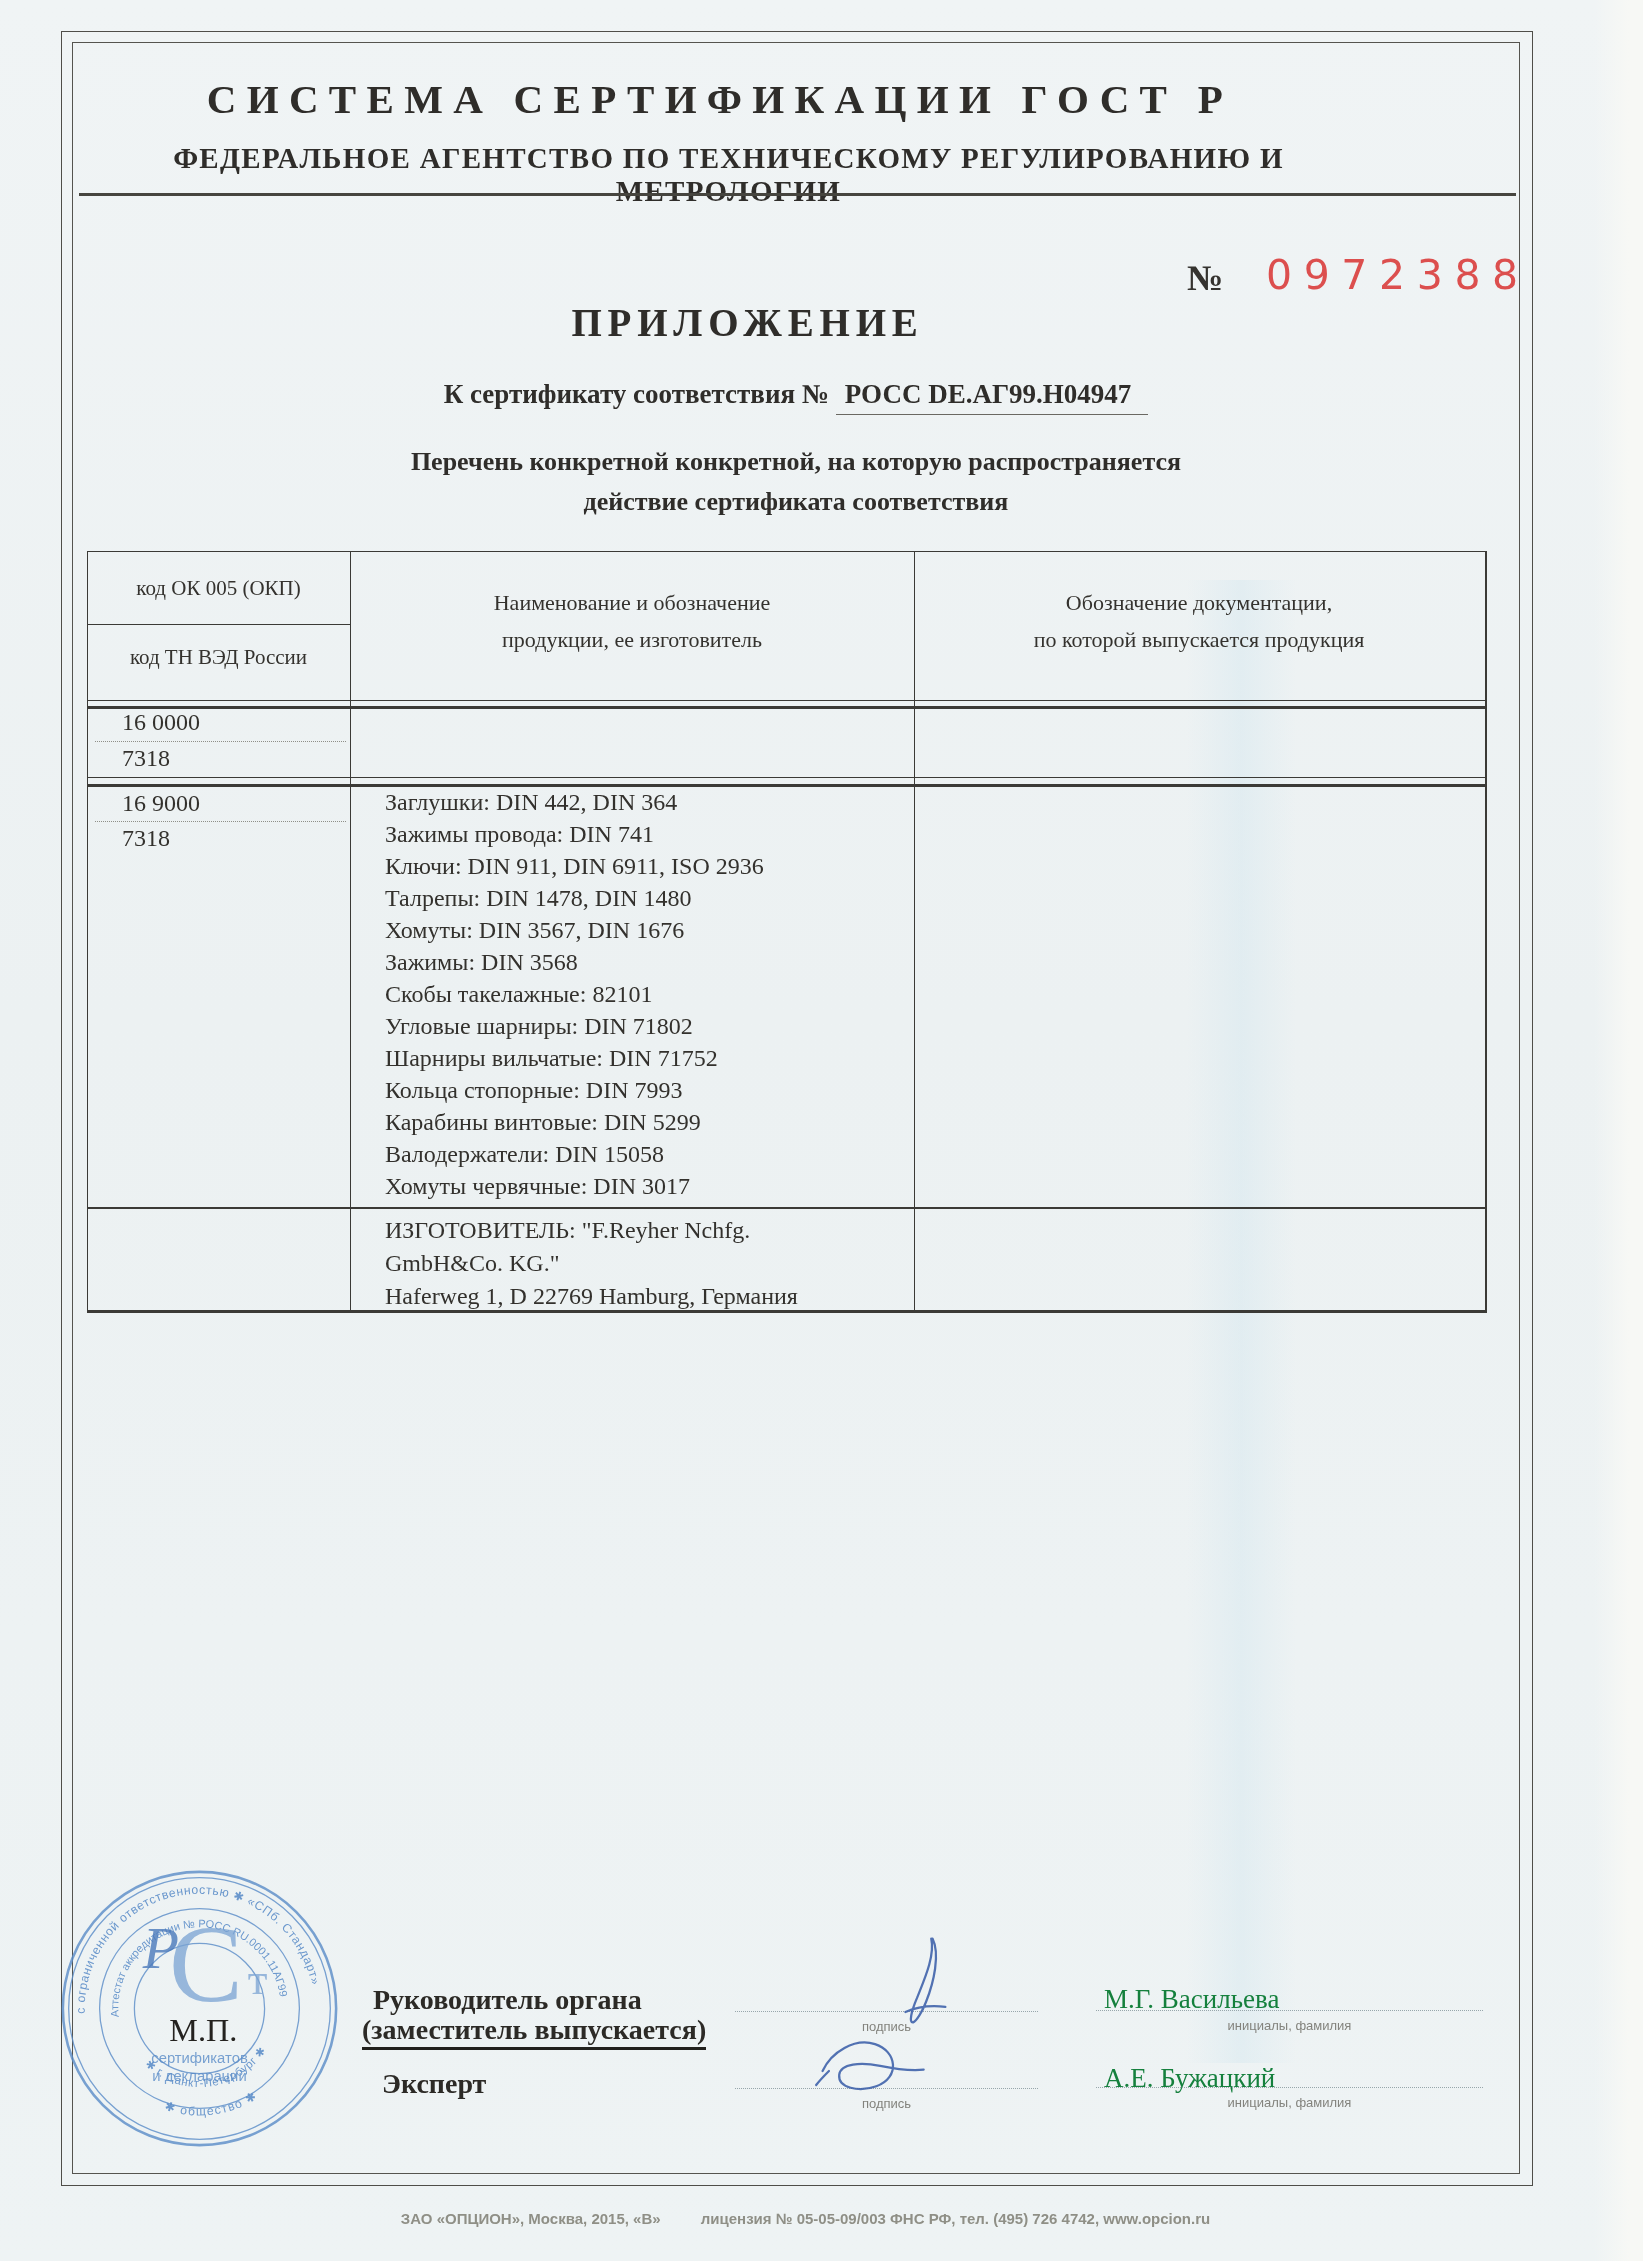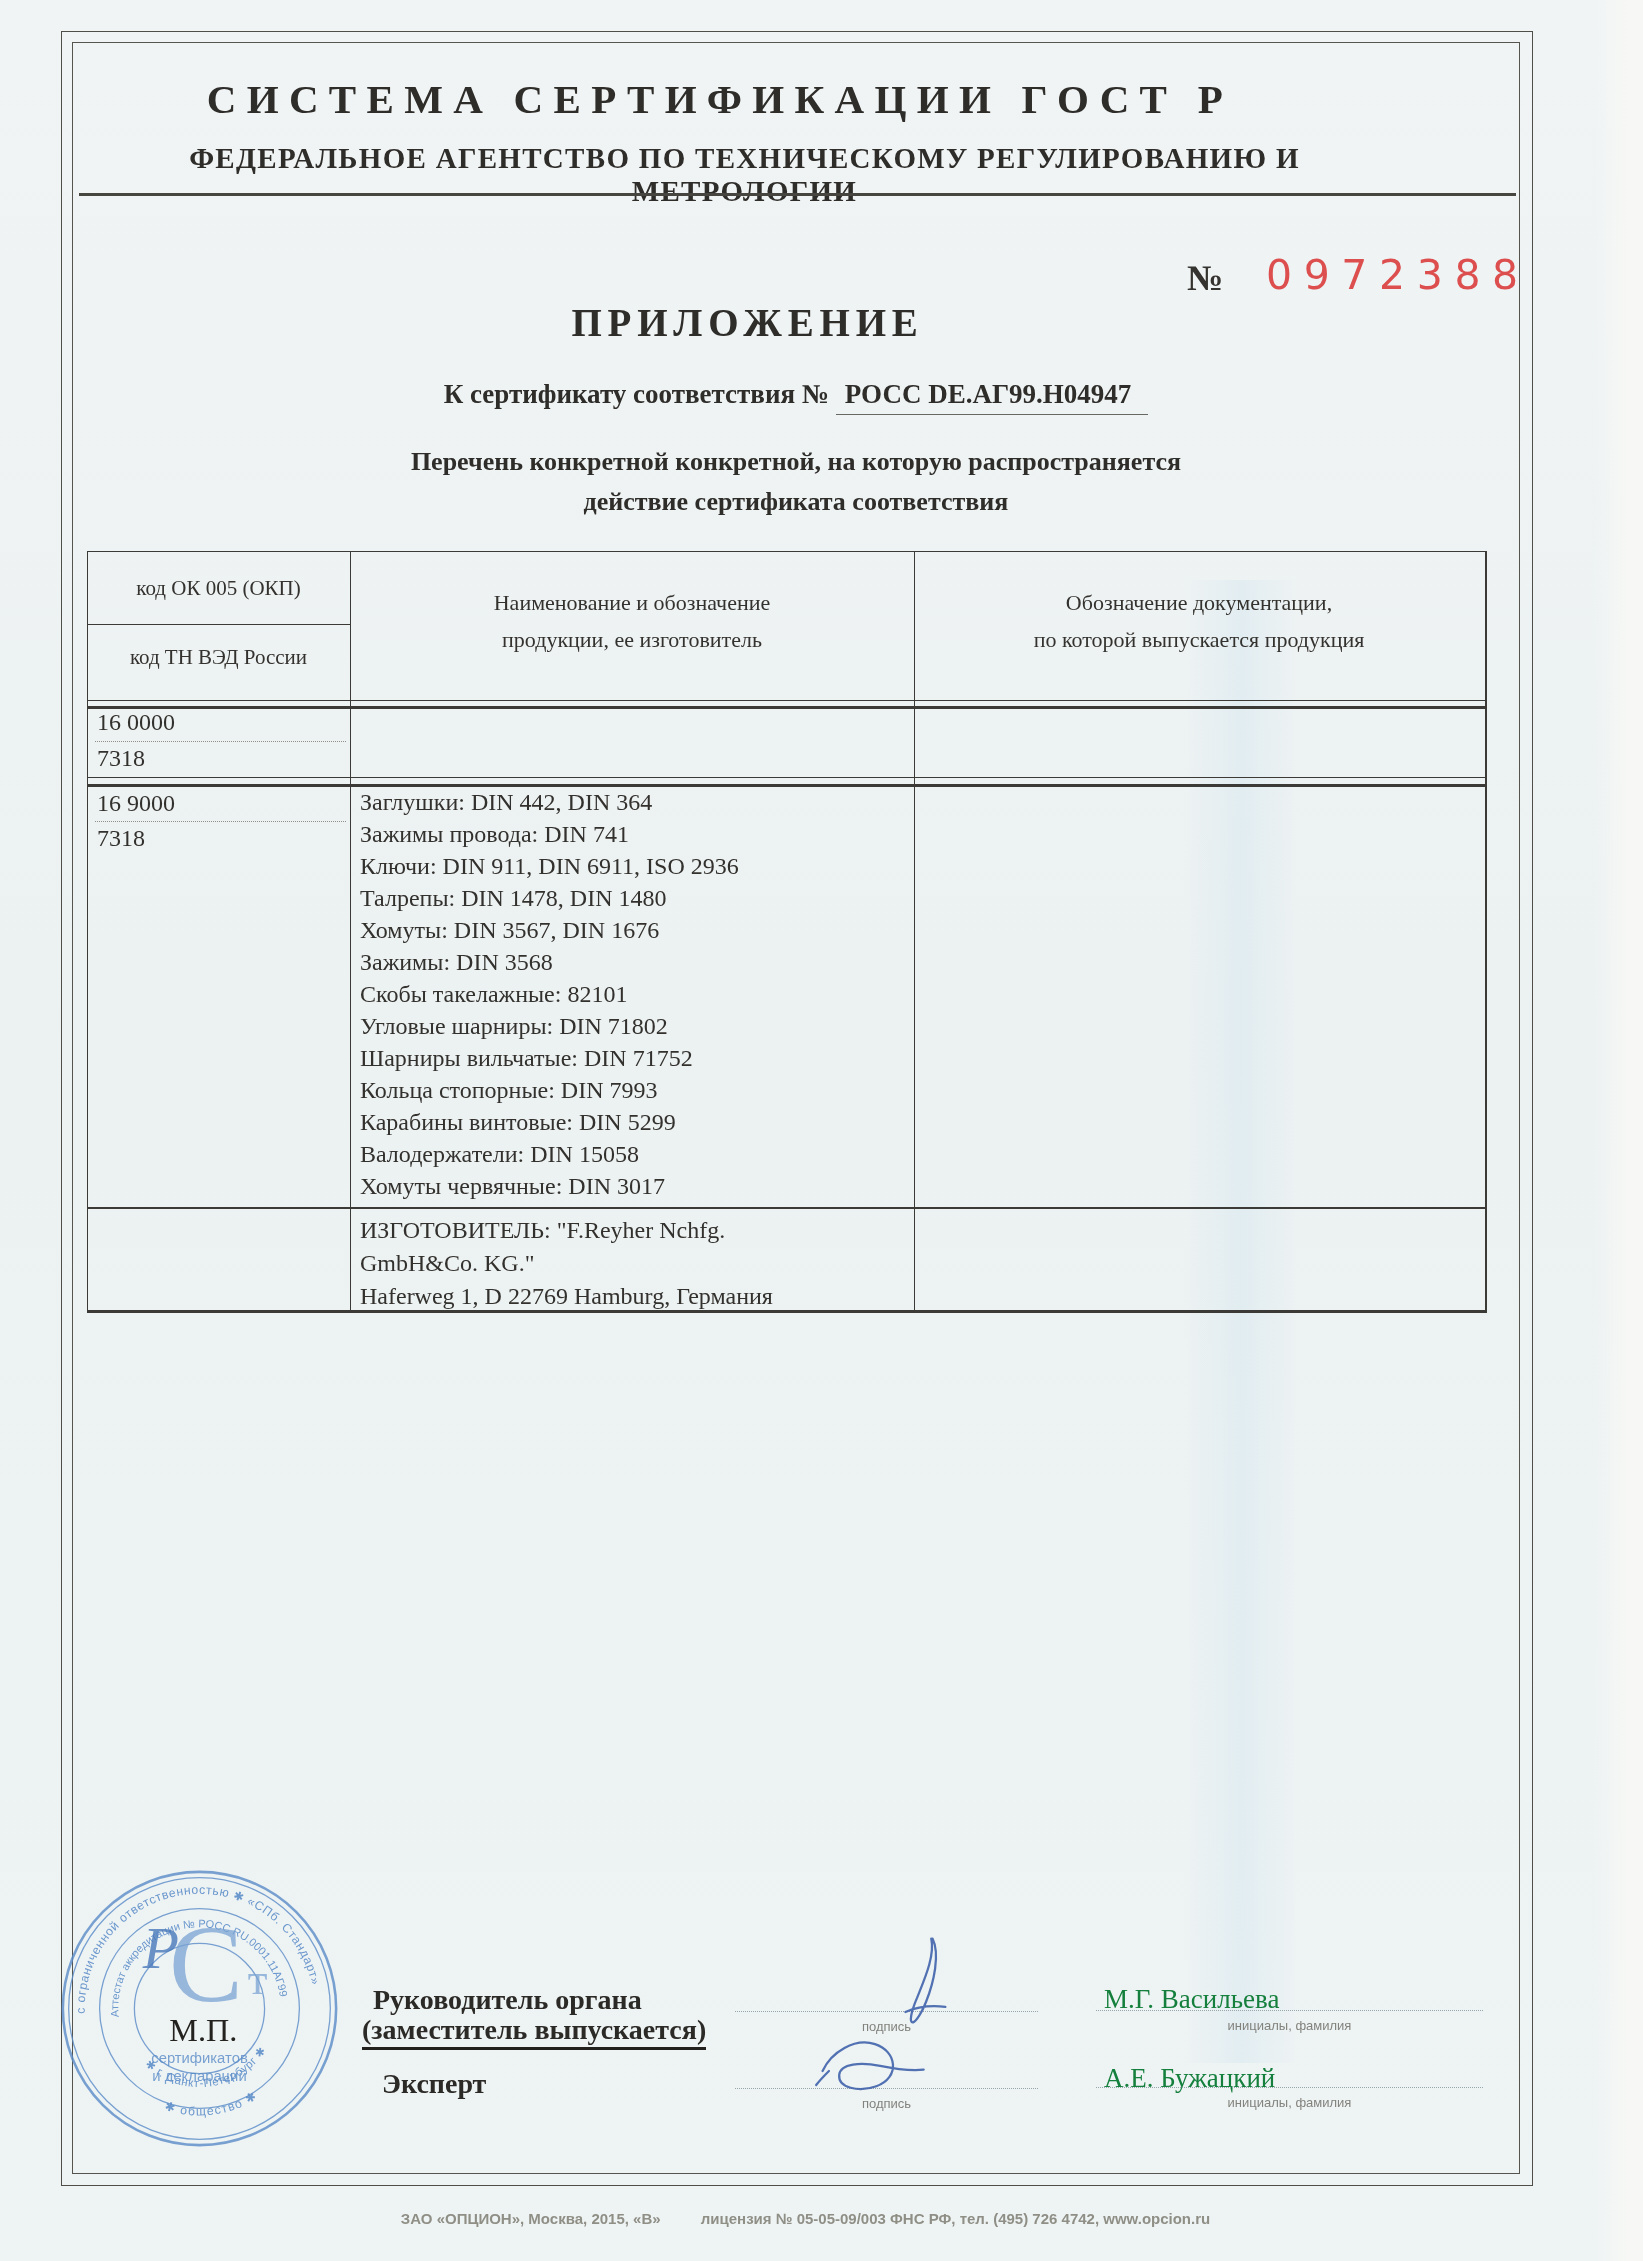--- a/index.html
+++ b/index.html
@@ -18,7 +18,7 @@
   .frame-outer{left:61px;top:31px;width:1470px;height:2153px;border:1.9px solid #4f4e49;}
   .frame-inner{left:72px;top:42px;width:1446px;height:2130px;border:1.3px solid #55544f;}
   .sys-title{left:61px;top:75px;width:1298px;font-size:41px;font-weight:bold;letter-spacing:10.3px;padding-left:10px;}
-  .agency-title{left:61px;top:142px;width:1335px;font-size:29px;font-weight:bold;letter-spacing:1.3px;margin-left:16px;}
+  .agency-title{left:61px;top:142px;width:1335px;font-size:29px;font-weight:bold;letter-spacing:1.3px;}
   .hrule{left:79px;top:193px;width:1437px;height:2.6px;background:#46453f;}
   .num-sign{left:1187px;top:257px;font-size:36px;font-weight:bold;color:#35332f;}
   .num-red{left:1266px;top:251px;font-size:41px;letter-spacing:11.6px;color:#dc4f4e;

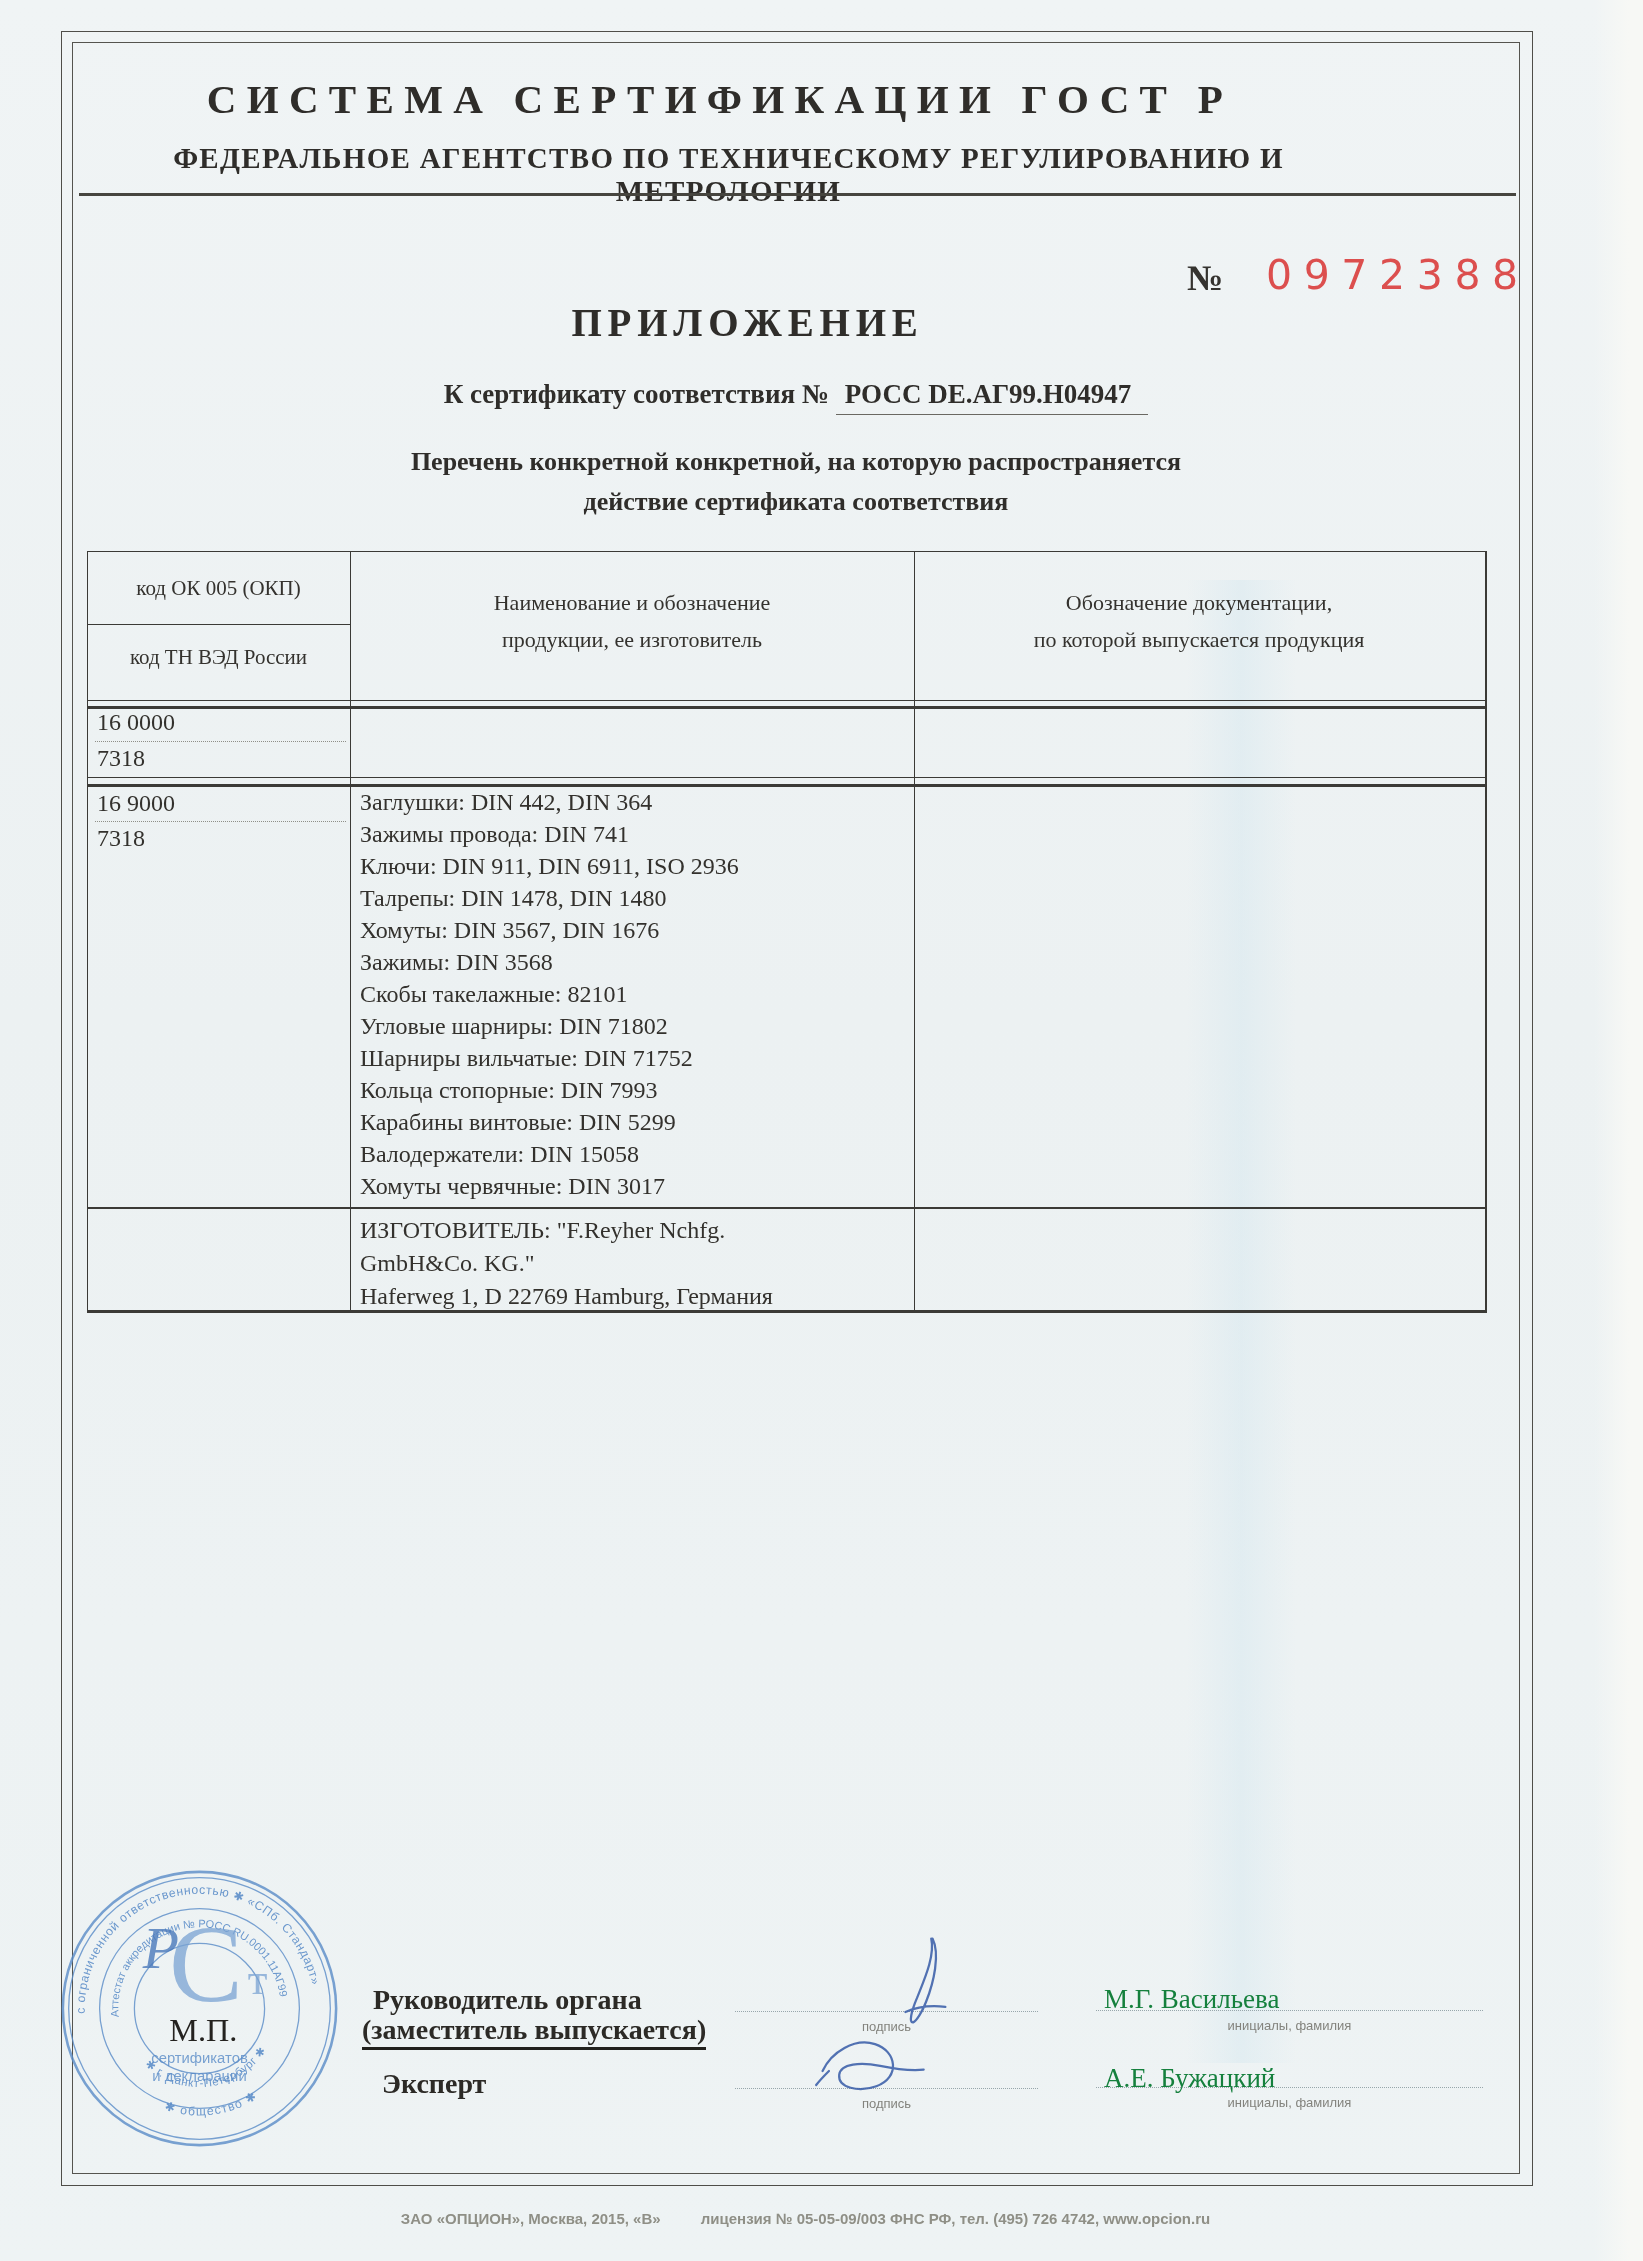--- a/index.html
+++ b/index.html
@@ -30,7 +30,7 @@
   .scope2{left:0;top:487px;width:1592px;font-size:26px;font-weight:bold;}
   .tl{background:#3b3a36;}
   .hdr-cell{font-size:22px;color:#34322e;}
-  .cell{font-size:24px;color:#33312d;}
+  .cell{font-size:24px;color:#33312d;margin-left:25px;}
   .dotted-sep{border-top:1.3px dotted #8f8f88;height:0;}
   .plist div{height:32px;line-height:32px;white-space:nowrap;}
   .mfr div{height:33px;line-height:33px;white-space:nowrap;}

